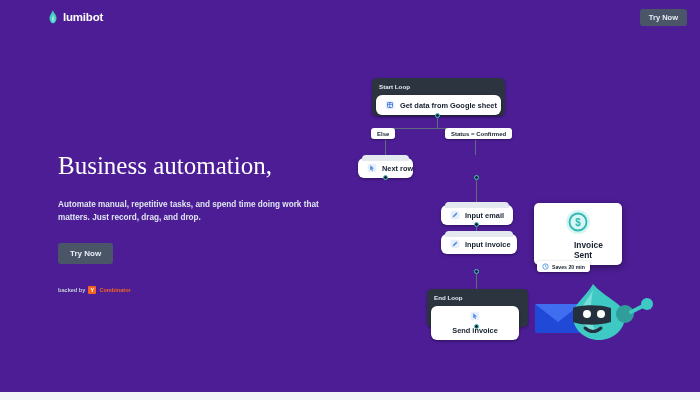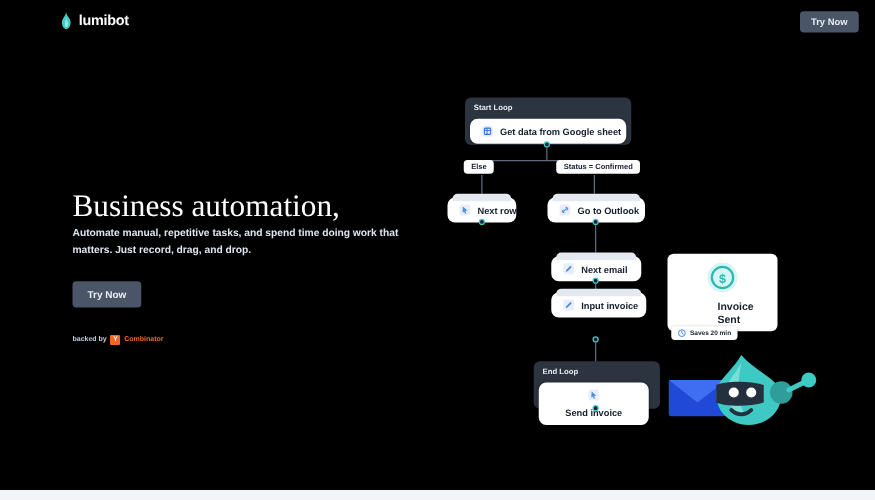--- a/index.html
+++ b/index.html
@@ -12,7 +12,7 @@
   .page {
     position: relative;
     width: 700px; height: 400px;
-    background: #000000;
+    background: #4c1d95;
     overflow: hidden;
     padding-left: 44px;
   }

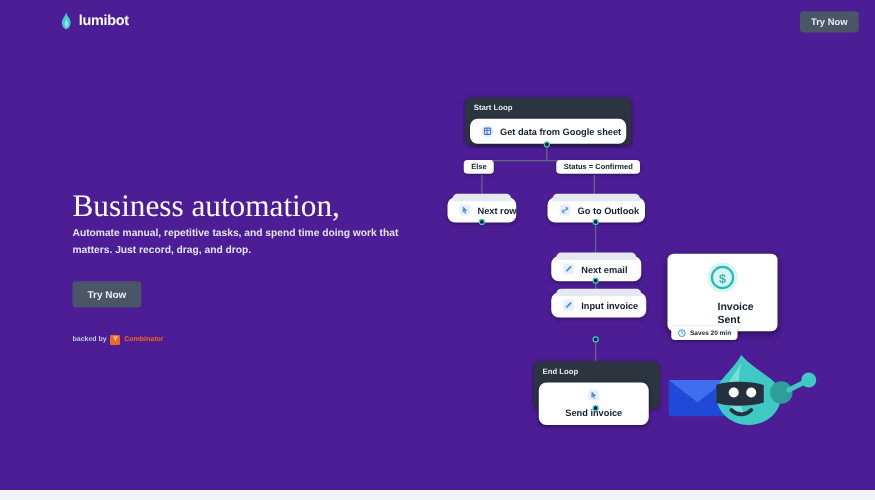--- a/index.html
+++ b/index.html
@@ -264,18 +264,6 @@
     </div>
     <div class="dot" style="left:33px; top:105px;"></div>
 
-    <div class="node-stack" style="left:88px; top:88px; width:78px;">
-      <div class="sheet"></div>
-      <div class="node" style="width:78px;">
-        <svg class="node-ico" viewBox="0 0 12 12">
-          <rect x="0.8" y="0.8" width="10.4" height="10.4" rx="2.2" fill="#e8eefb"></rect>
-          <path d="M4.6 7.4 L7.4 4.6" stroke="#4a8fe0" stroke-width="1" stroke-linecap="round"></path>
-          <path d="M5.1 8.6 A1.7 1.7 0 0 1 3.4 6.9 L4.3 6 " stroke="#4a8fe0" stroke-width="1" fill="none" stroke-linecap="round"></path>
-          <path d="M6.9 3.4 A1.7 1.7 0 0 1 8.6 5.1 L7.7 6" stroke="#4a8fe0" stroke-width="1" fill="none" stroke-linecap="round"></path>
-        </svg>
-        <span class="node-label">Go to Outlook</span>
-      </div>
-    </div>
     <div class="dot" style="left:124px; top:105px;"></div>
 
     <div class="line vline" style="left:126px; top:110px; height:22px;"></div>

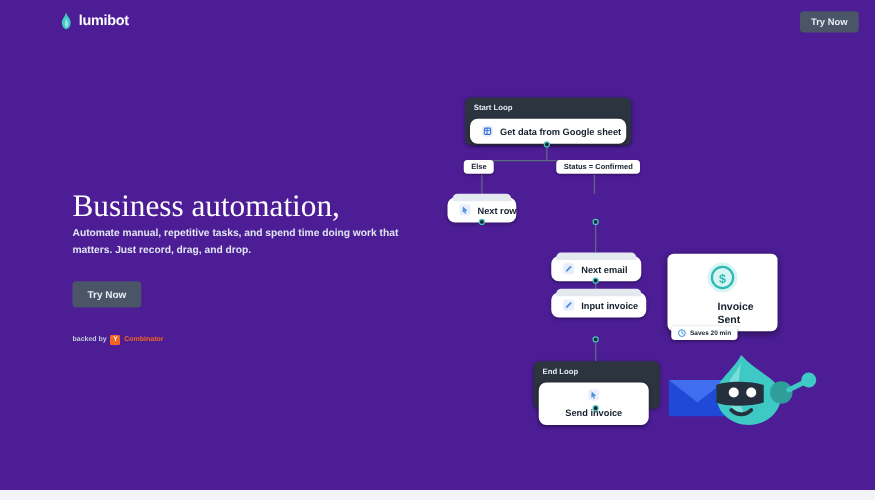--- a/index.html
+++ b/index.html
@@ -59,6 +59,7 @@
   .headline .l1 { color: #ffffff; display: block; }
   .headline .l2 { color: #3e94a0; display: block; }
   .subhead {
+    margin-top: 18px;
     color: #dfe6f0;
     font-size: 8.2px;
     font-weight: bold;

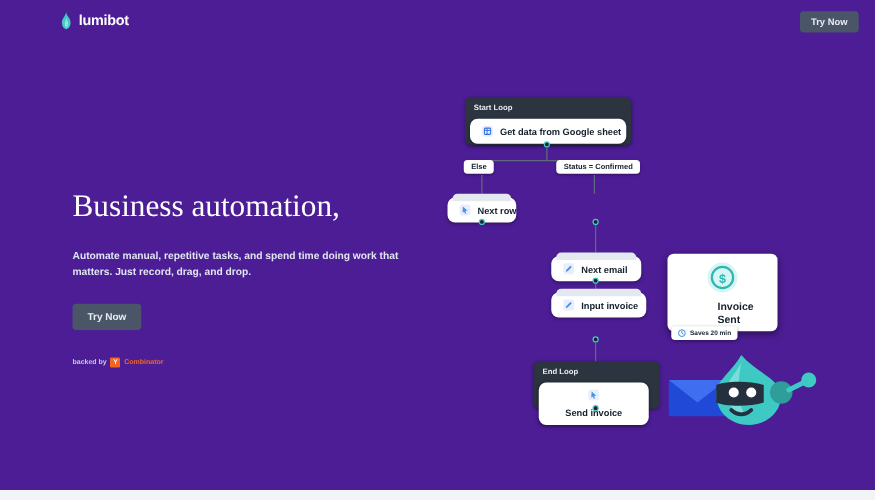--- a/index.html
+++ b/index.html
@@ -276,7 +276,7 @@
           <rect x="0.8" y="0.8" width="10.4" height="10.4" rx="2.2" fill="#e8eefb"></rect>
           <path d="M3.2 8.8 L3.6 7.1 L7.6 3.1 L8.9 4.4 L4.9 8.4 Z" fill="#4a8fe0"></path>
         </svg>
-        <span class="node-label">Next email</span>
+        <span class="node-label">Input email</span>
       </div>
     </div>
     <div class="dot" style="left:124px; top:152px;"></div>

